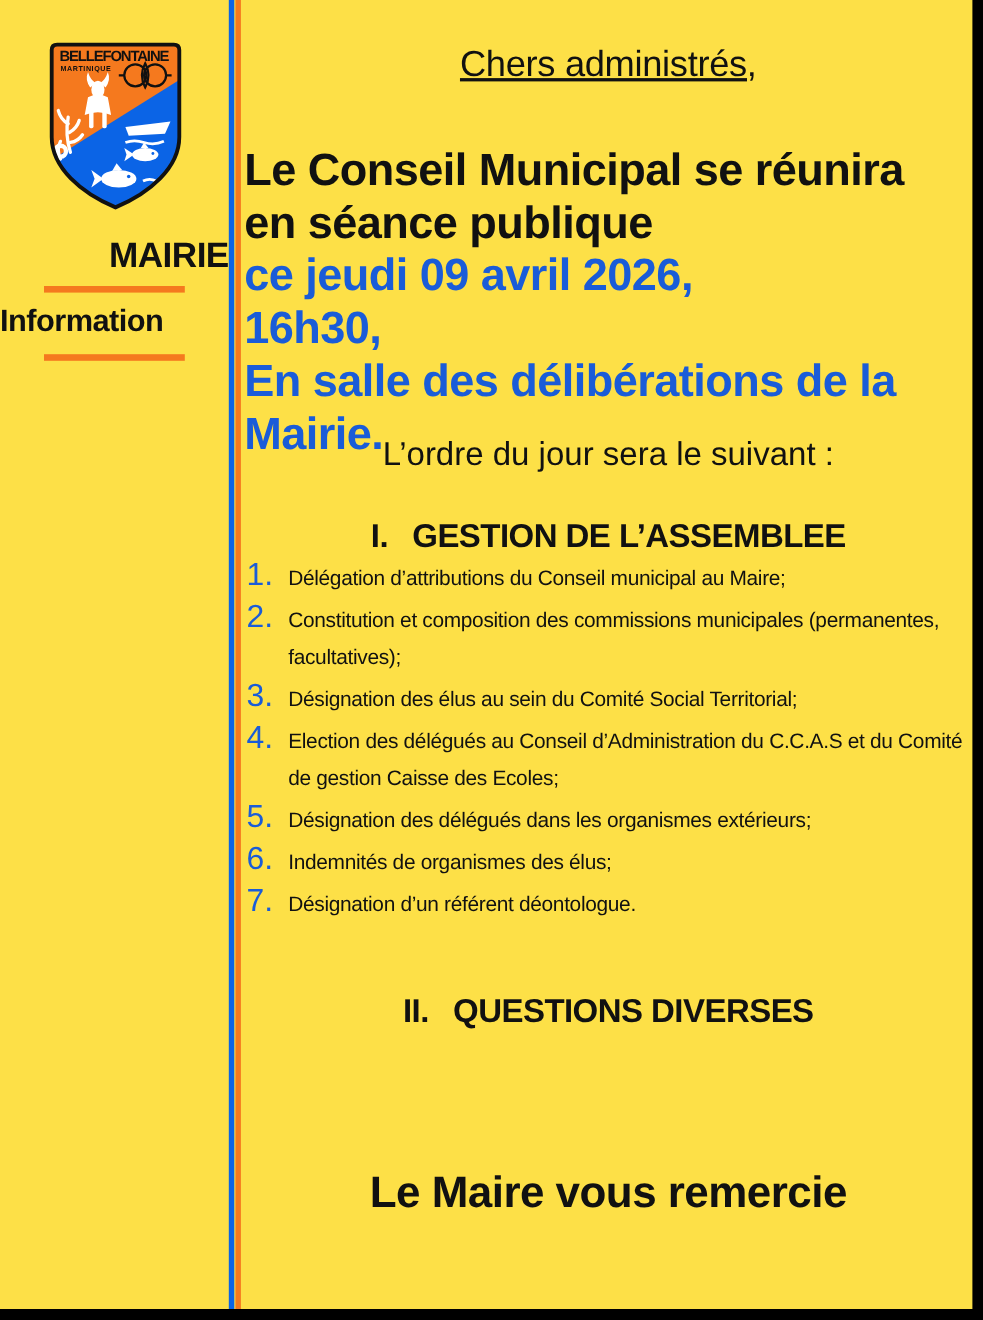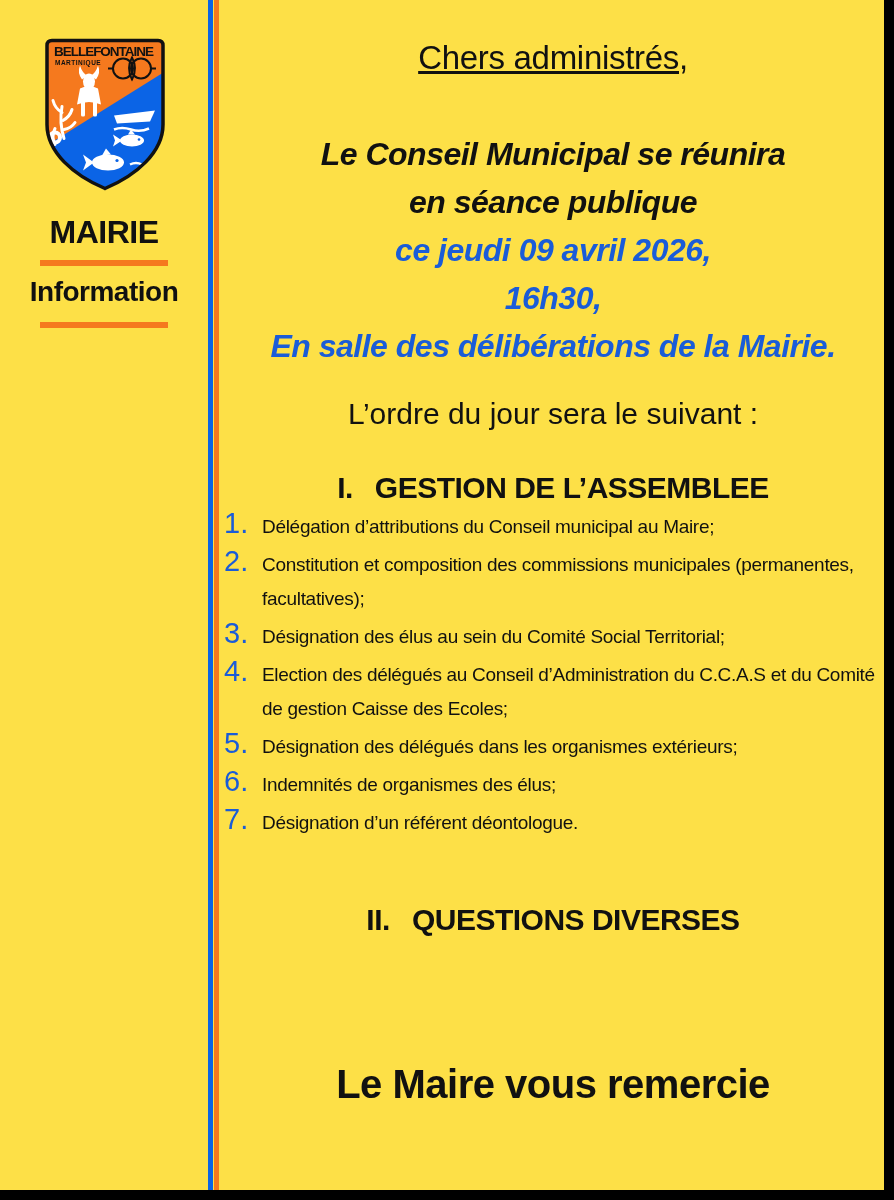--- a/index.html
+++ b/index.html
@@ -30,8 +30,8 @@
   .main { position:absolute; left:222px; top:0; width:662px; height:1190px; }
   .greeting { position:absolute; top:36px; width:100%; text-align:center;
               font-size:33px; line-height:44px; letter-spacing:-0.3px;text-decoration:underline; }
-  .announce { position:absolute; top:130px; width:100%; text-align:center;
-              font-size:32px; line-height:48px; font-weight:bold; letter-spacing:-0.5px;font-style:italic; }
+  .announce { position:absolute; top:130px; width:100%; 
+              font-size:41px; line-height:48px; font-weight:bold; letter-spacing:-0.5px; }
   .announce .blue { color:#1A5CD8; }
   .intro { position:absolute; top:396px; width:100%; text-align:center;
            font-size:30px; line-height:36px; }

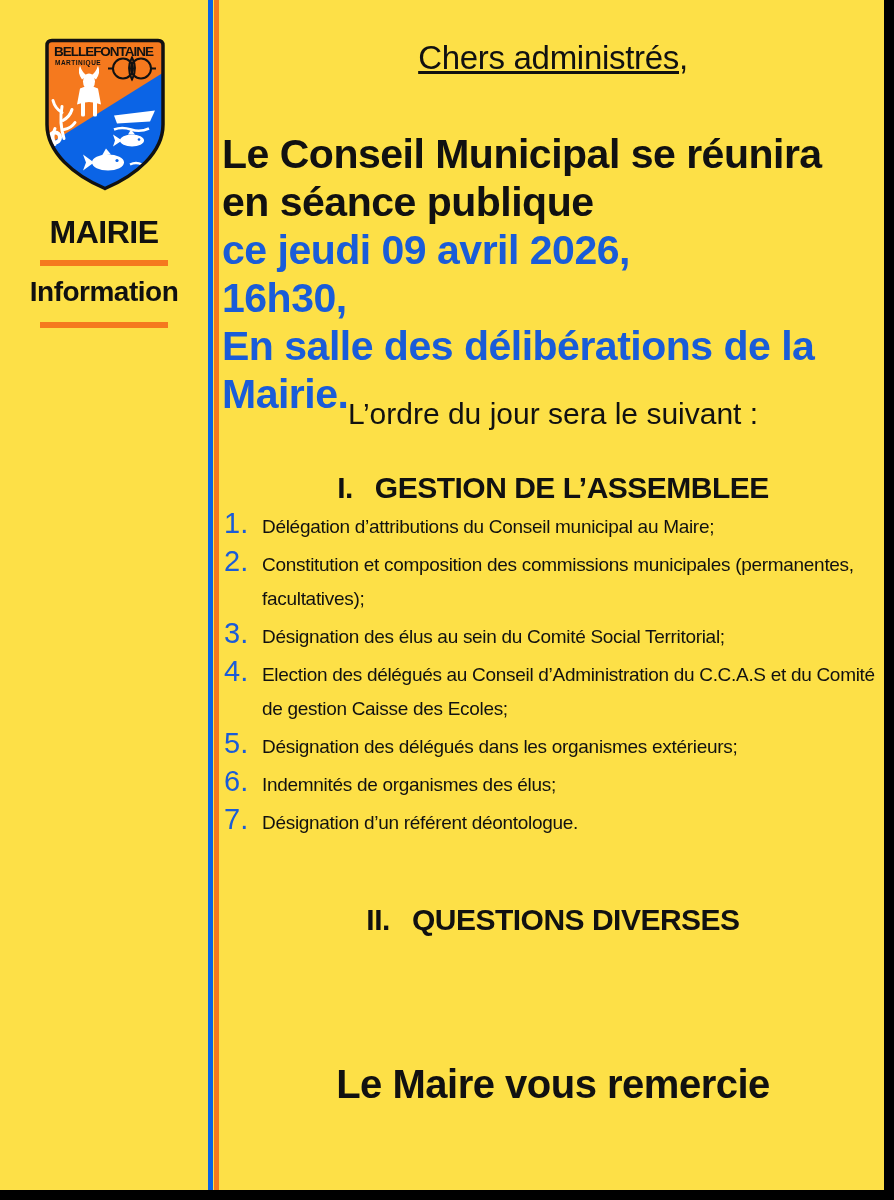--- a/index.html
+++ b/index.html
@@ -15,7 +15,7 @@
   
   .sidebar { position:absolute; left:0; top:0; width:208px; height:1190px; }
   .crest { position:absolute; left:42px; top:36px; width:126px; height:156px; }
-  .mairie { position:absolute; left:0; top:214px; width:208px; text-align:center;
+  .mairie { position:absolute; left:0; top:214px; width:208px; text-align:right;
             font-size:32px; font-weight:bold; letter-spacing:-0.5px; }
   .info   { position:absolute; left:0; top:276px; width:208px; text-align:center;
             font-size:28px; font-weight:bold; letter-spacing:-0.5px; }

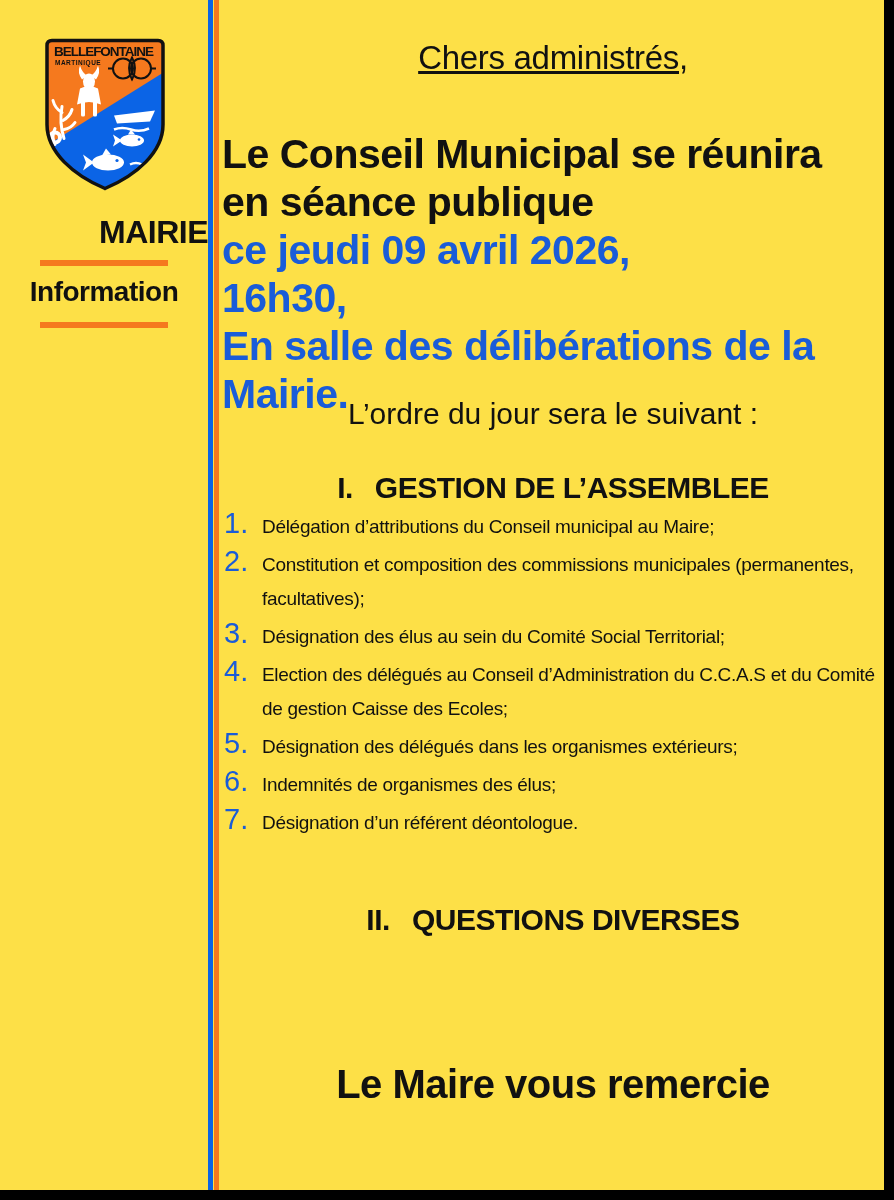--- a/index.html
+++ b/index.html
@@ -17,7 +17,7 @@
   .crest { position:absolute; left:42px; top:36px; width:126px; height:156px; }
   .mairie { position:absolute; left:0; top:214px; width:208px; text-align:right;
             font-size:32px; font-weight:bold; letter-spacing:-0.5px; }
-  .info   { position:absolute; left:0; top:276px; width:208px; text-align:center;
+  .info   { position:absolute; left:0; top:276px; width:208px; text-align:left;
             font-size:28px; font-weight:bold; letter-spacing:-0.5px; }
   .orange-bar1 { position:absolute; left:40px; top:260px; width:128px; height:6px; background:#F5791E; }
   .orange-bar2 { position:absolute; left:40px; top:322px; width:128px; height:6px; background:#F5791E; }

